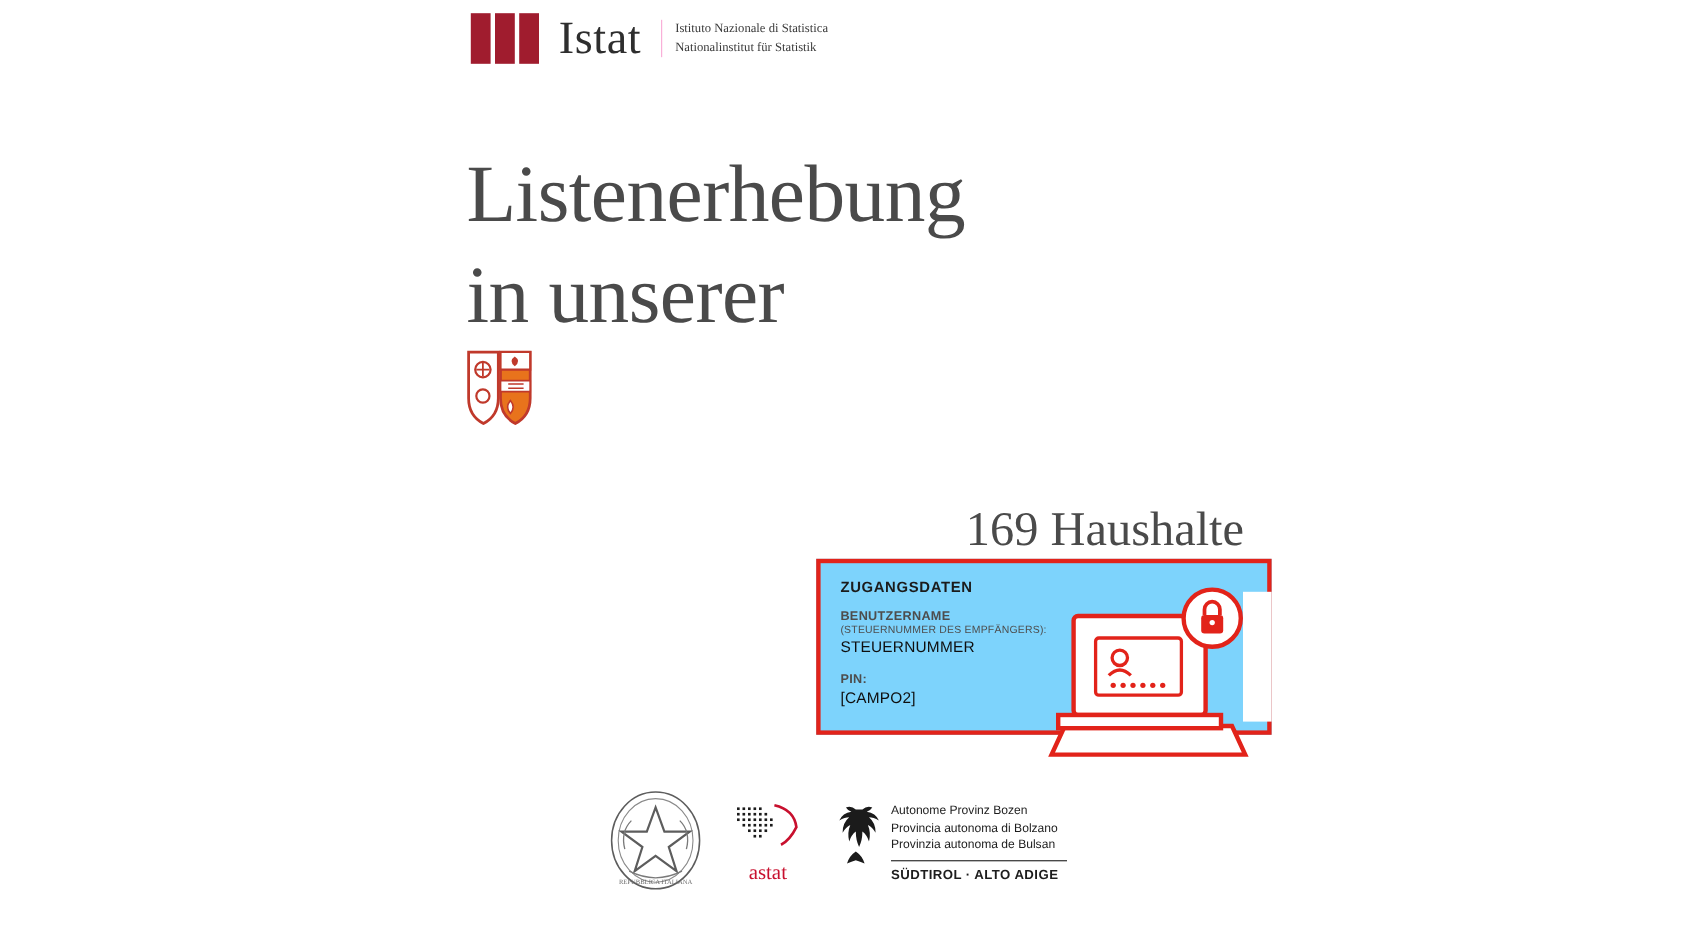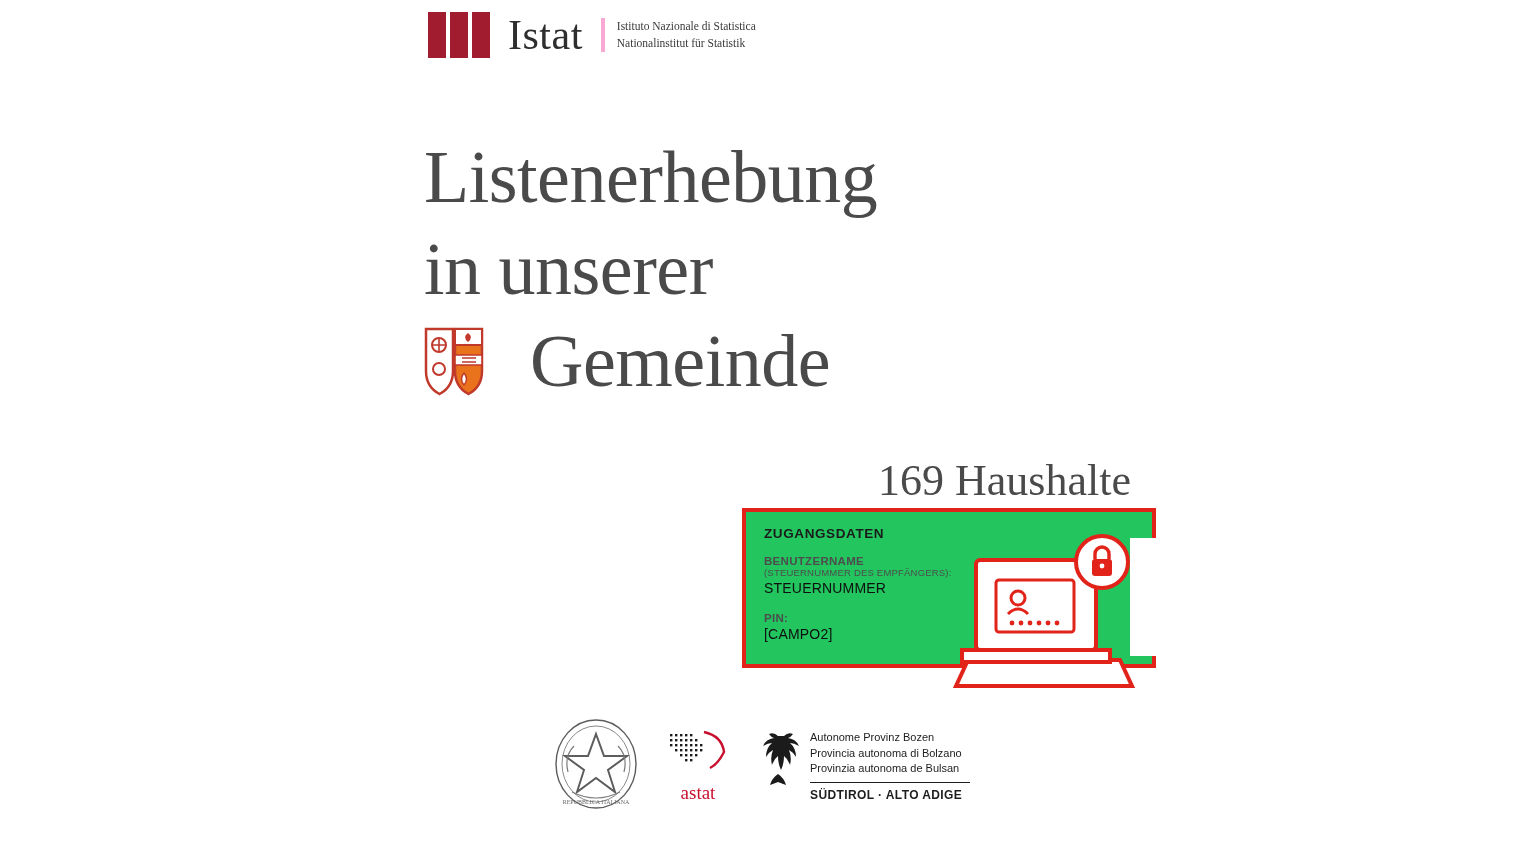--- a/index.html
+++ b/index.html
@@ -48,7 +48,7 @@
     line-height: 1;
   }
   .istat-sub {
-    border-left: 4px solid #f9a8d4;
+    border-left: 1px solid #f9a8d4;
     padding-left: 12px;
     margin-left: 4px;
     font-family: "Liberation Serif", serif;

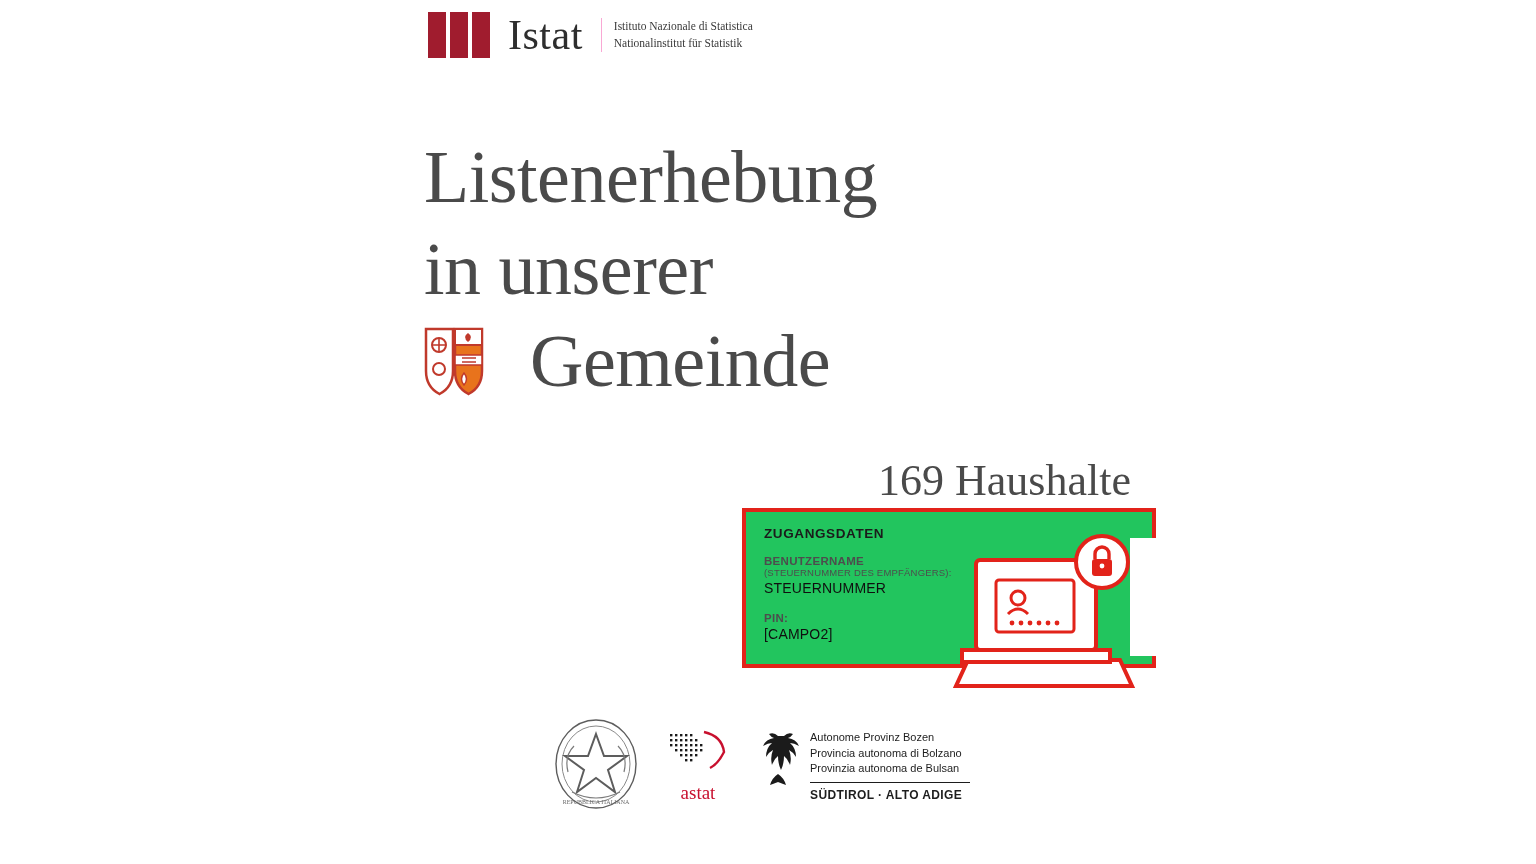--- a/index.html
+++ b/index.html
@@ -238,7 +238,6 @@
         <path d="M40 48 q5 6 0 12 q-5 -6 0 -12 Z" fill="#ffffff" stroke="#c0392b" stroke-width="1.4"></path>
       </svg>
     </span>
-    <span>Gemeinde</span>
   </span>
 </div>
 

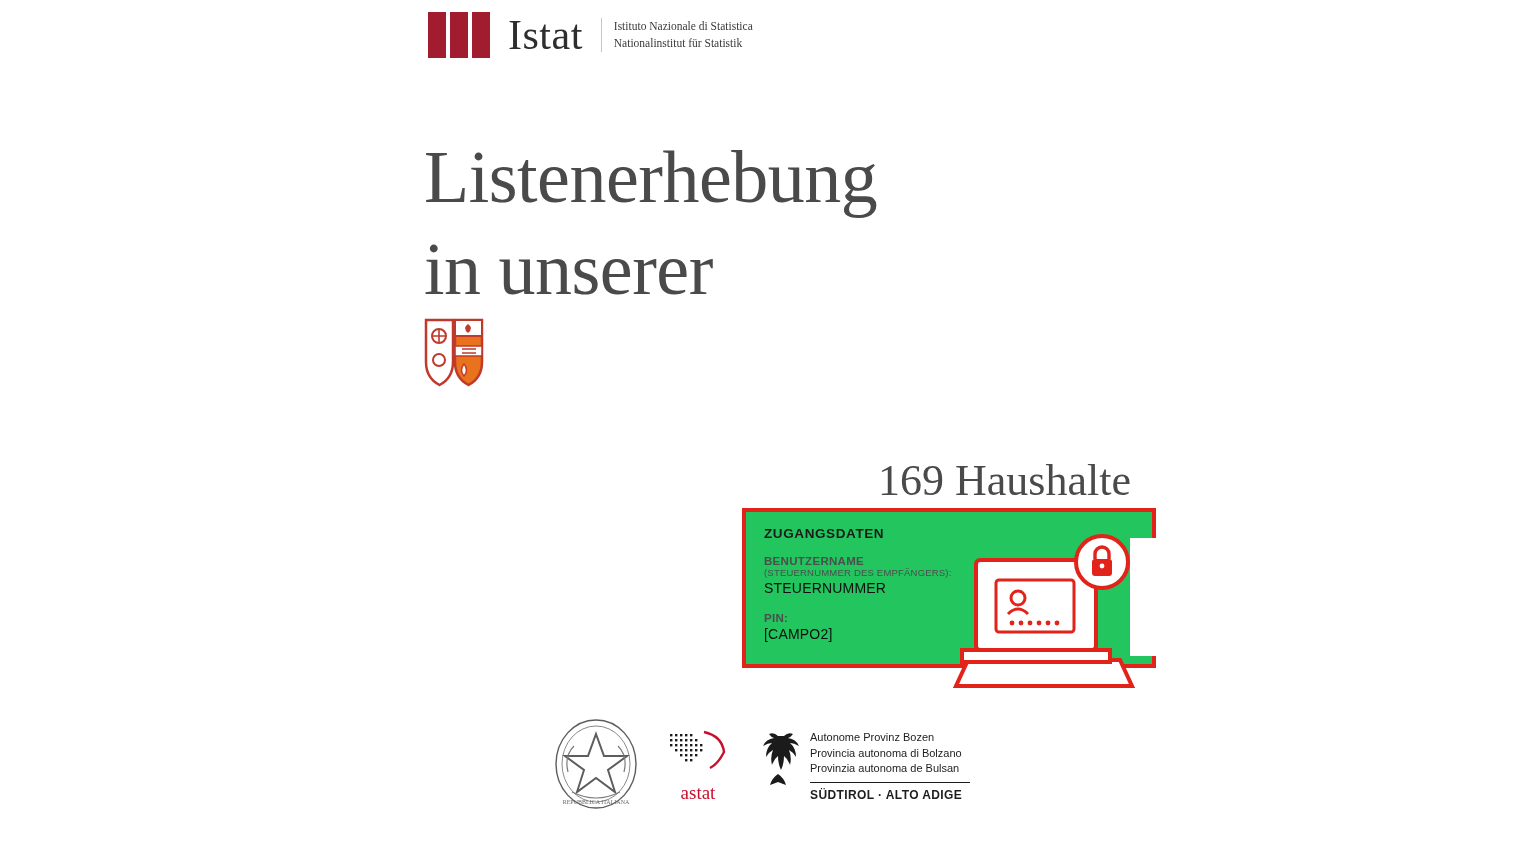--- a/index.html
+++ b/index.html
@@ -107,7 +107,7 @@
     height: 160px;
     box-sizing: border-box;
     border: 4px solid #e2231a;
-    background: #22c55e;
+    background: #7dd3fc;
   }
   .card-inner {
     padding: 14px 0 0 18px;

